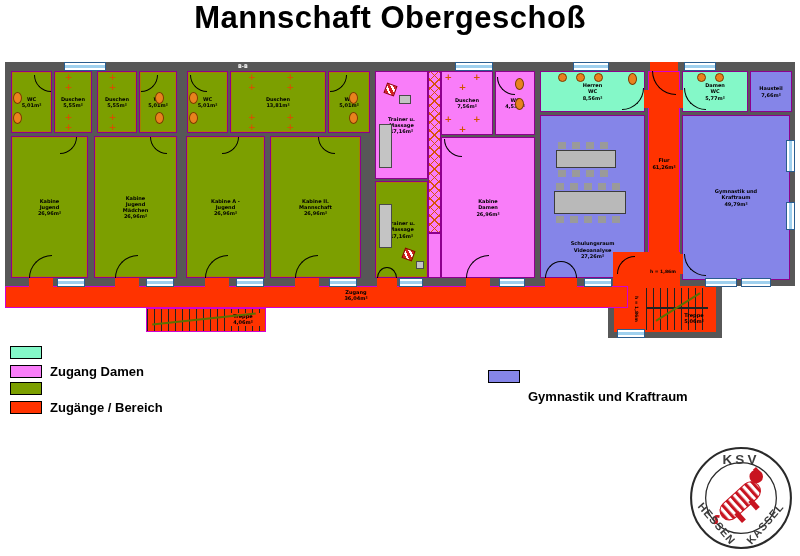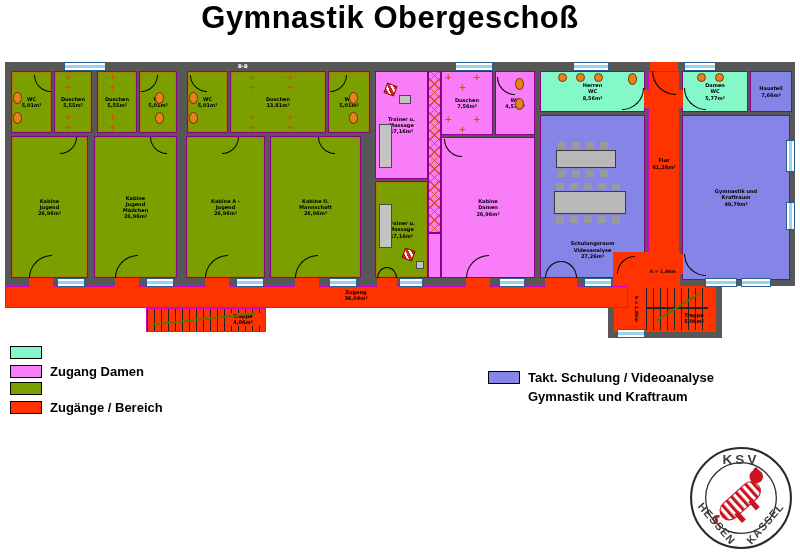--- a/index.html
+++ b/index.html
@@ -77,7 +77,7 @@
 </head>
 <body>
 
-<div class="title">Gymnastik Obergeschoß</div>
+<div class="title">Mannschaft Obergeschoß</div>
 
 <div class="abs" style="left:0;top:0;width:800px;height:556px;">
 

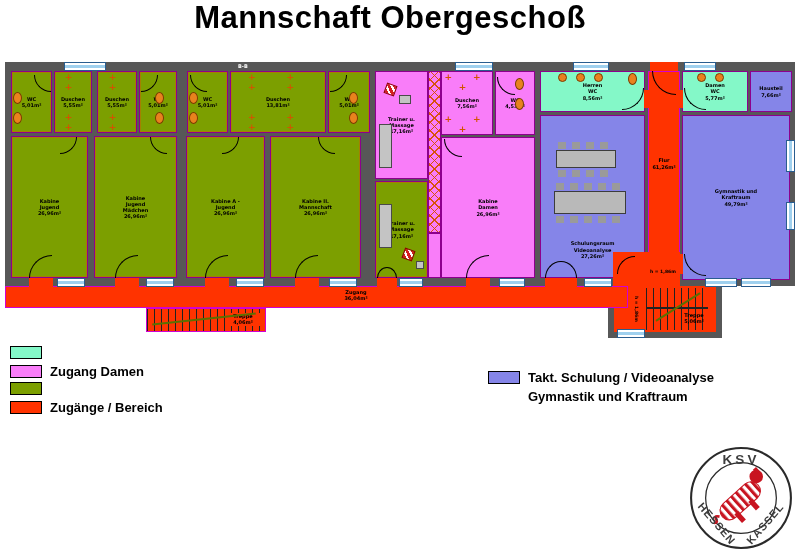--- a/index.html
+++ b/index.html
@@ -305,7 +305,6 @@
 
 <div class="li" style="left:488px;top:370px;">
   <span class="sw" style="background: rgb(133, 133, 232);"></span>
-  <span class="lt">Takt. Schulung / Videoanalyse</span>
   </div>
 <span class="lt2" style="left:528px;top:389px;">Gymnastik und Kraftraum</span>
 

